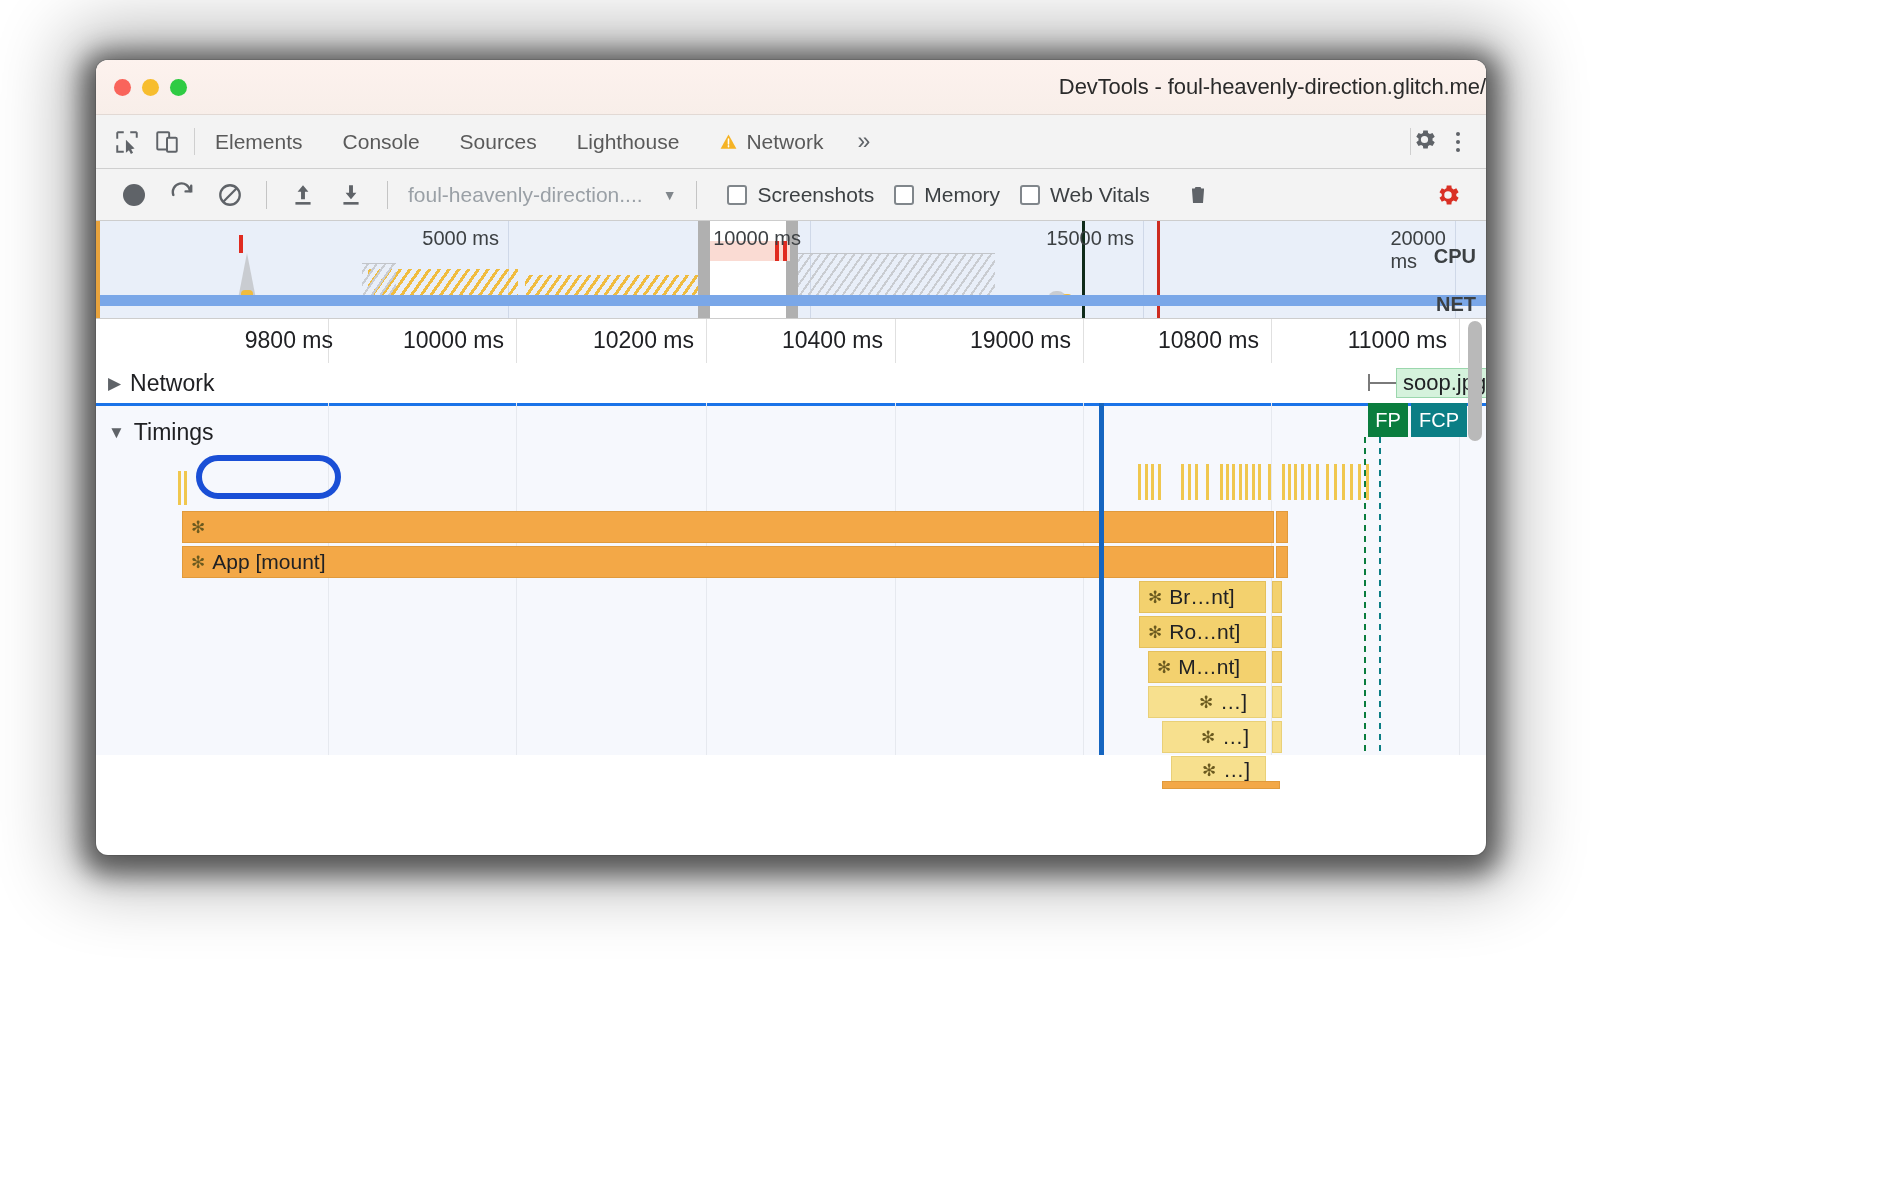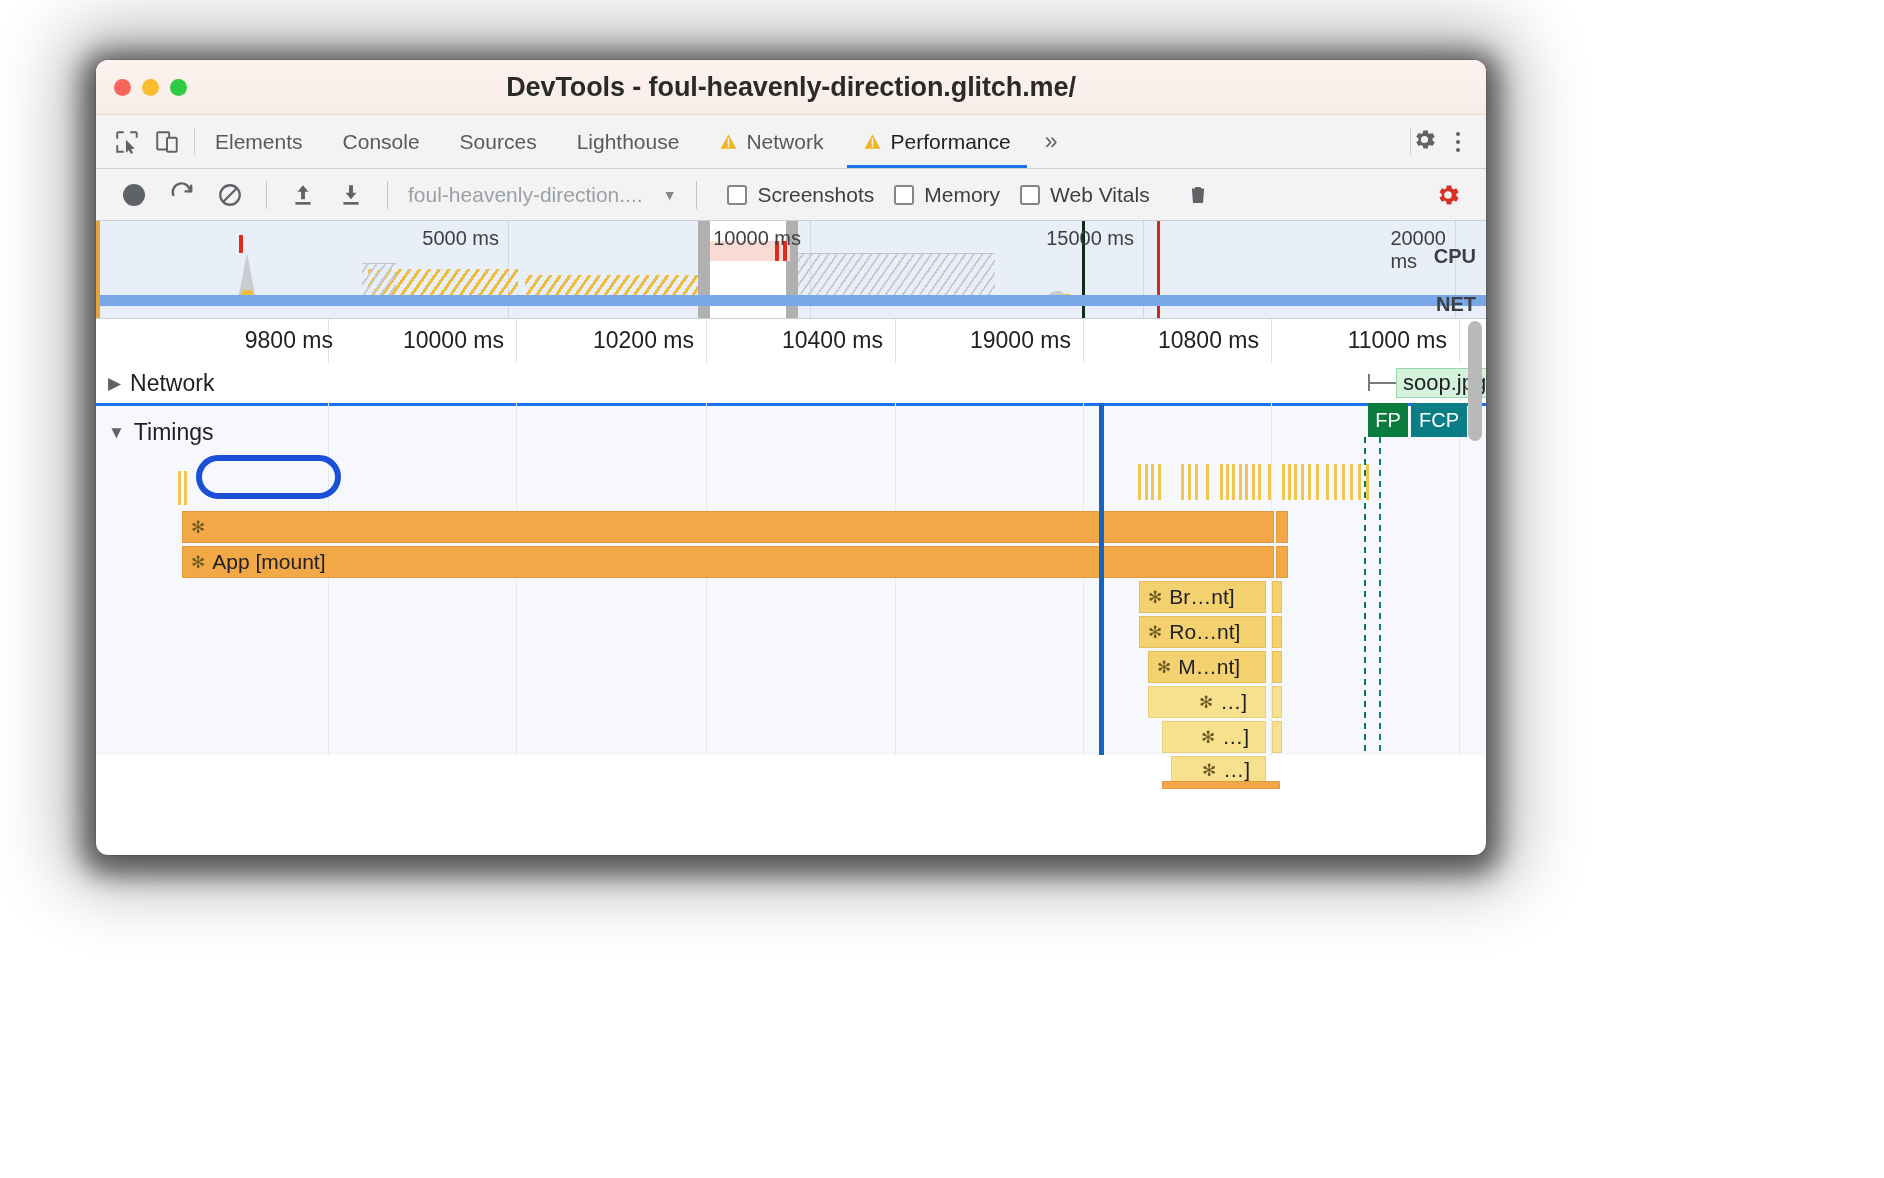--- a/index.html
+++ b/index.html
@@ -38,8 +38,8 @@
   .dot.yellow { background: #f7bd2e; }
   .dot.green { background: #2fcb43; }
   .win-title {
-    position: absolute; left: 0; right: 0; text-align: center;
-    font-size: 27px; font-weight: bold; color: #2a2a2a;
+    position: absolute; left: 0; right: 0; text-align: right;
+    font-size: 22px; font-weight: normal; color: #2a2a2a;
     letter-spacing: -.1px;
   }
 

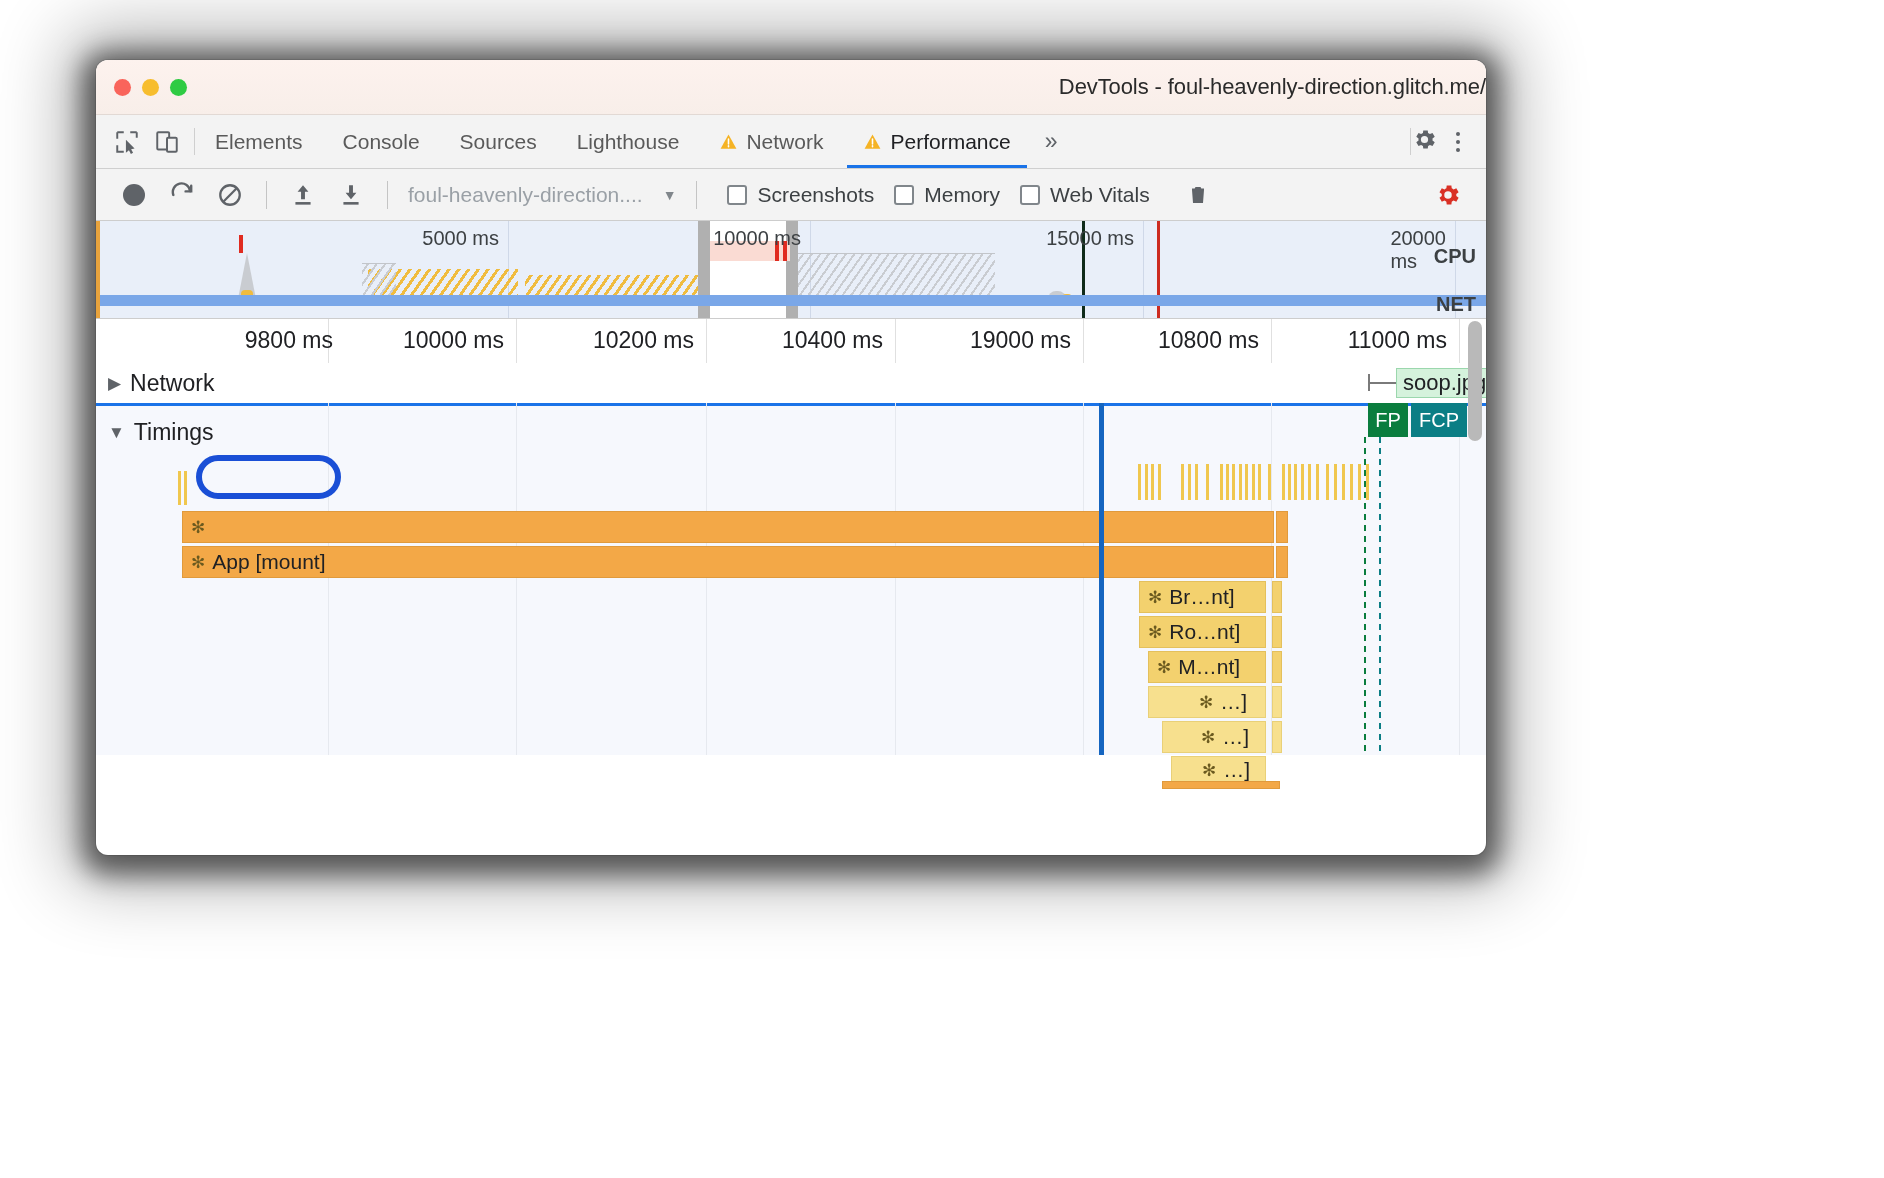--- a/index.html
+++ b/index.html
@@ -252,15 +252,6 @@
               </svg>
           </span>
           <span>Network</span>
-        </div>
-        <div class="tab active">
-          <span>
-            <svg class="warn-tri" viewBox="0 0 24 24">
-                <path d="M12 3l10 18H2z" fill="#f5b324"></path>
-                <path d="M12 9v6M12 17.3v1.2" stroke="#fff" stroke-width="2" stroke-linecap="round"></path>
-              </svg>
-          </span>
-          <span>Performance</span>
         </div>
         <div class="more-tabs">»</div>
       </div>

